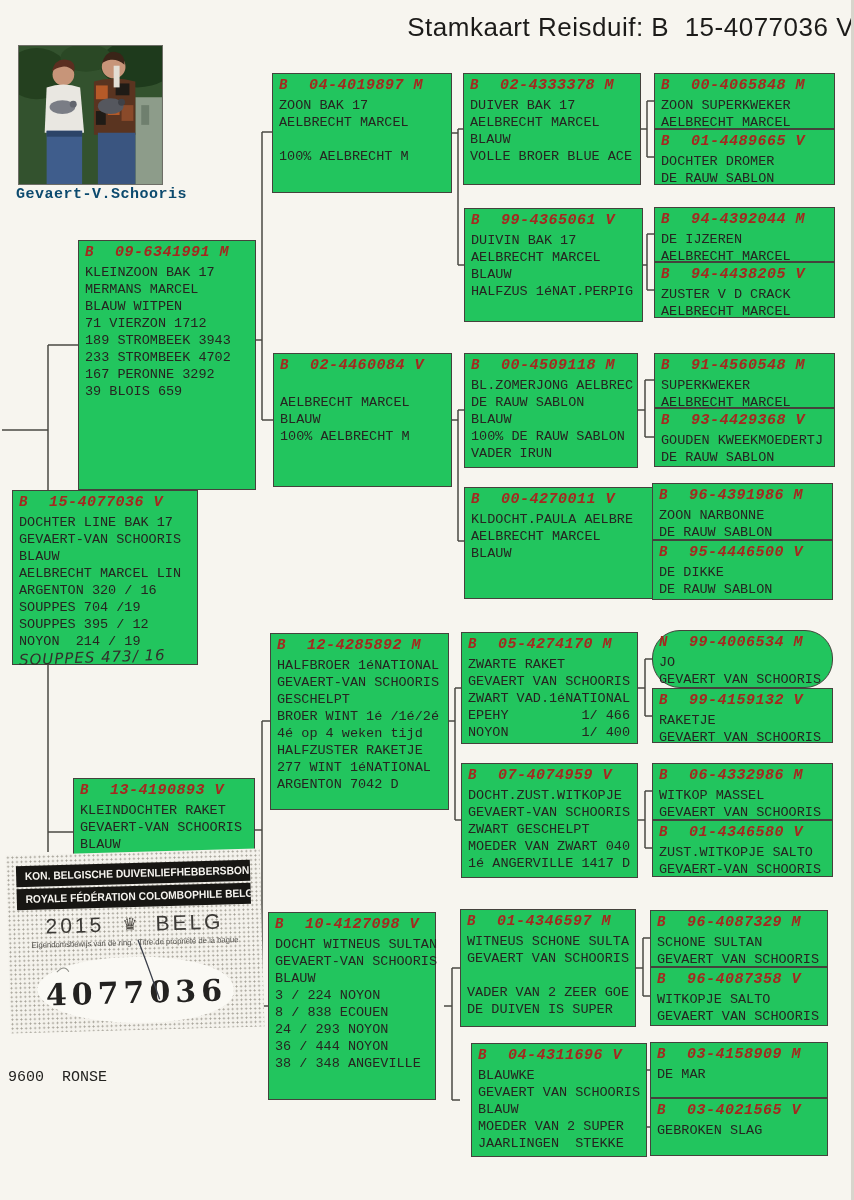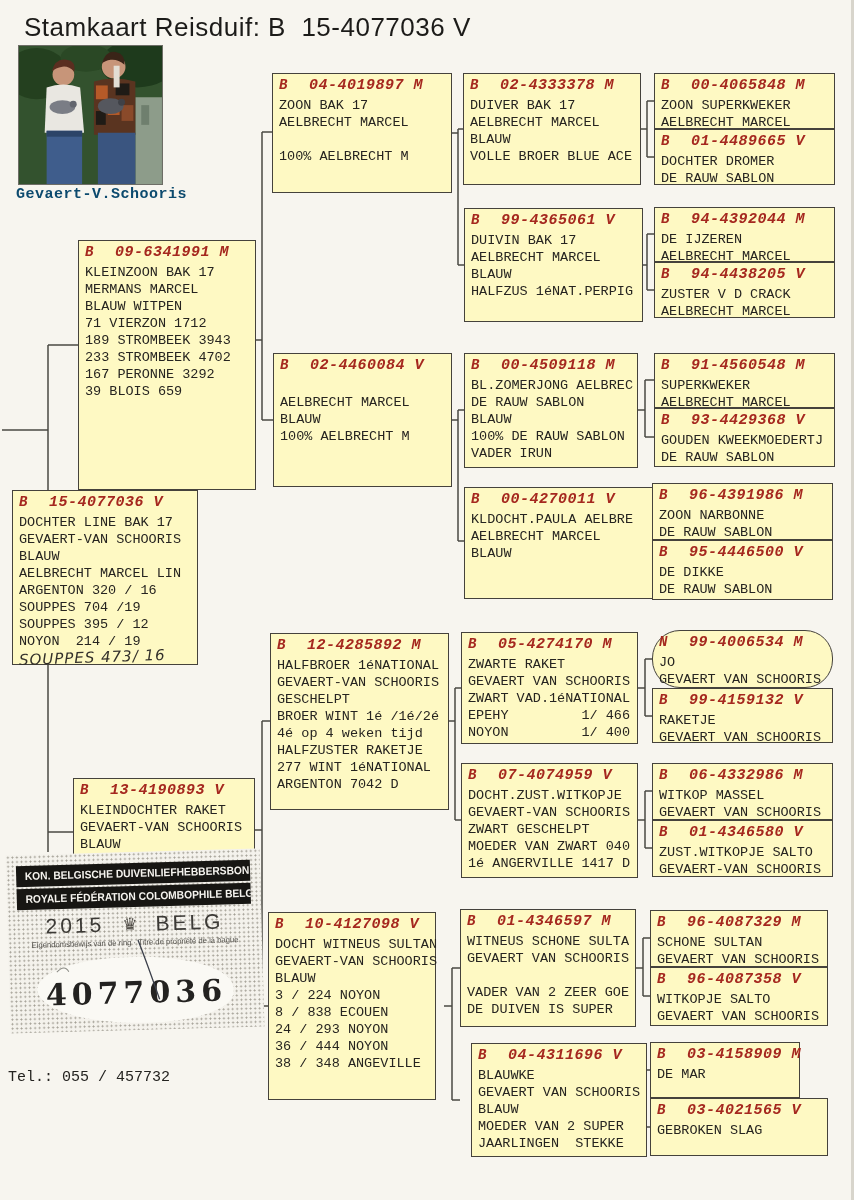--- a/index.html
+++ b/index.html
@@ -12,7 +12,7 @@
   }
   .page-title {
     position:absolute; top:12px; left:0; width:100%;
-    text-align:left; padding-left:24px;
+    text-align:right; padding-left:24px;
     font-family:"Liberation Sans", sans-serif;
     font-size:26px; color:#1c1b19; letter-spacing:0.5px; white-space:pre;
   }

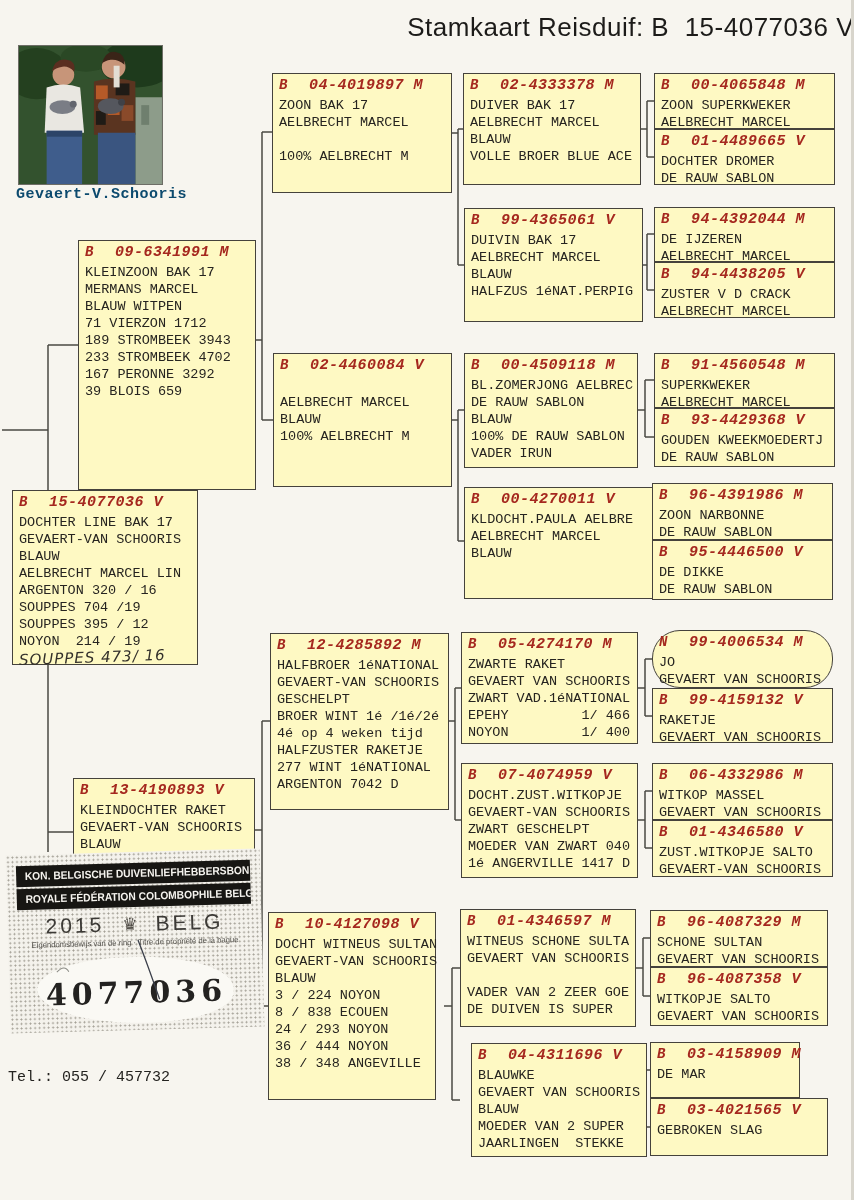--- a/index.html
+++ b/index.html
@@ -27,7 +27,7 @@
   }
   #connectors { position:absolute; left:0; top:0; z-index:0; }
   .pbox {
-    position:absolute; background:#fef9c3;
+    position:absolute; background:#22c55e;
     border:1.5px solid #45423c; padding:3px 6px 2px 6px; z-index:1;
   }
   .pbox-header {

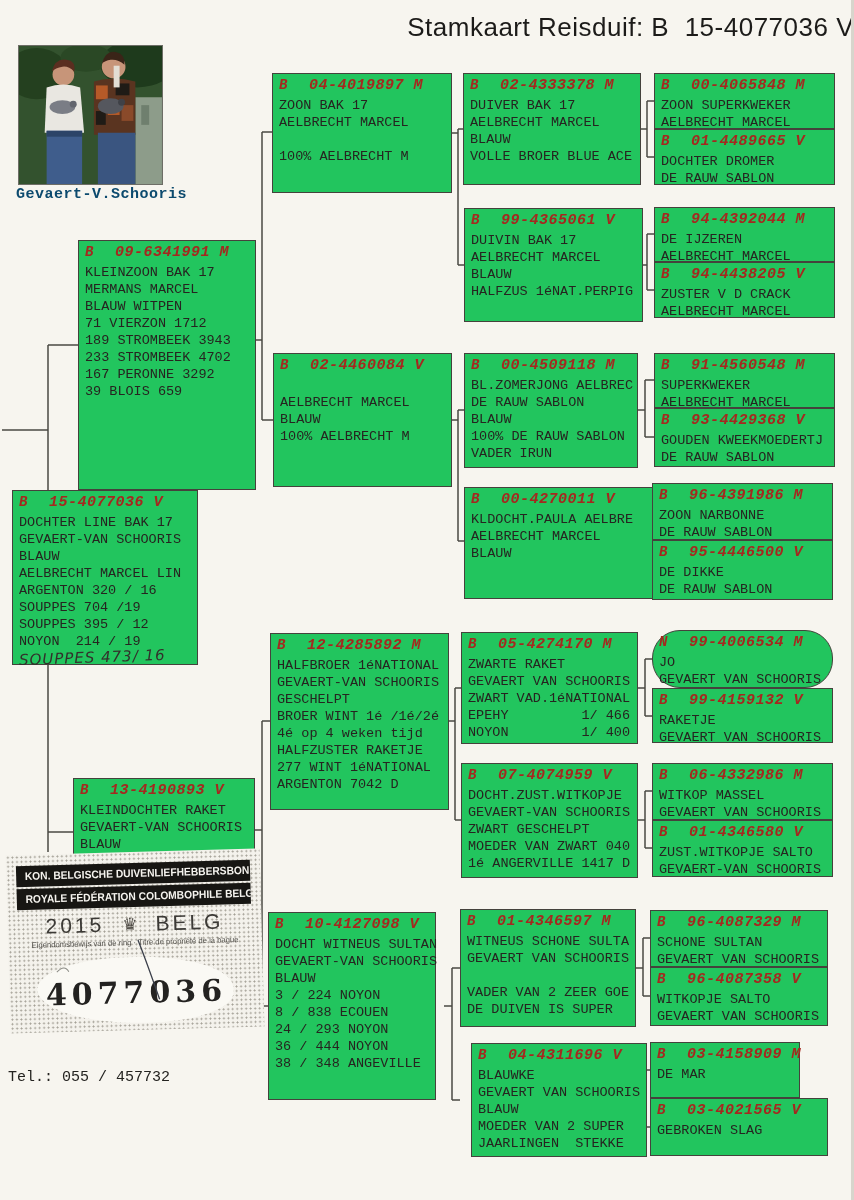--- a/index.html
+++ b/index.html
@@ -381,7 +381,7 @@
       <div class="pbox-line">WITKOPJE SALTO</div>
       <div class="pbox-line">GEVAERT VAN SCHOORIS</div>
     </div>
-    <div class="pbox" style="left: 650px; top: 1042px; width: 150px; height: 56px;">
+    <div class="pbox" style="left: 650px; top: 1042px; width: 178px; height: 56px;">
       <div class="pbox-header"><span class="cc">B</span><span>03-4158909 M</span></div>
       <div class="pbox-line">DE MAR</div>
     </div>

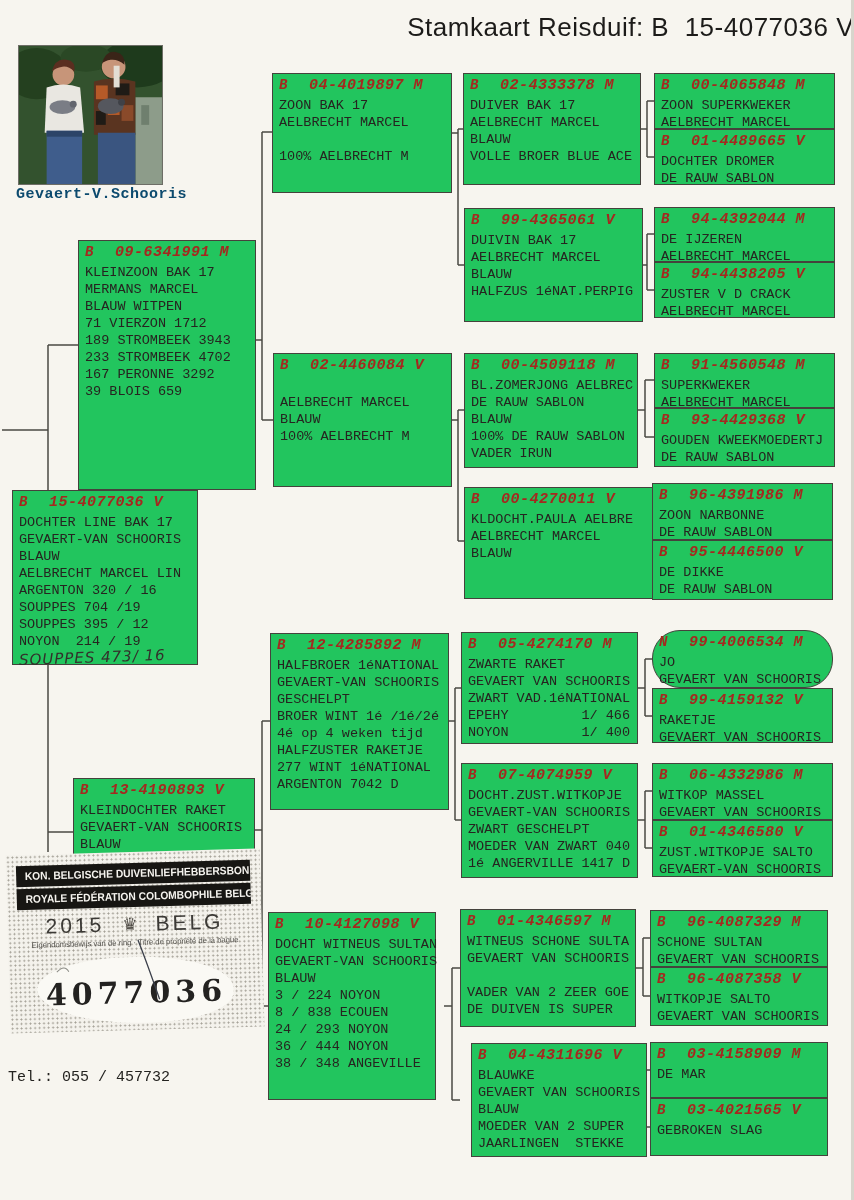--- a/index.html
+++ b/index.html
@@ -411,6 +411,7 @@
 </div>
 
 <div class="owner">
+  <div class="owner-line">9600  RONSE</div>
   <div class="owner-line">Tel.: 055 / 457732</div>
 </div>
 

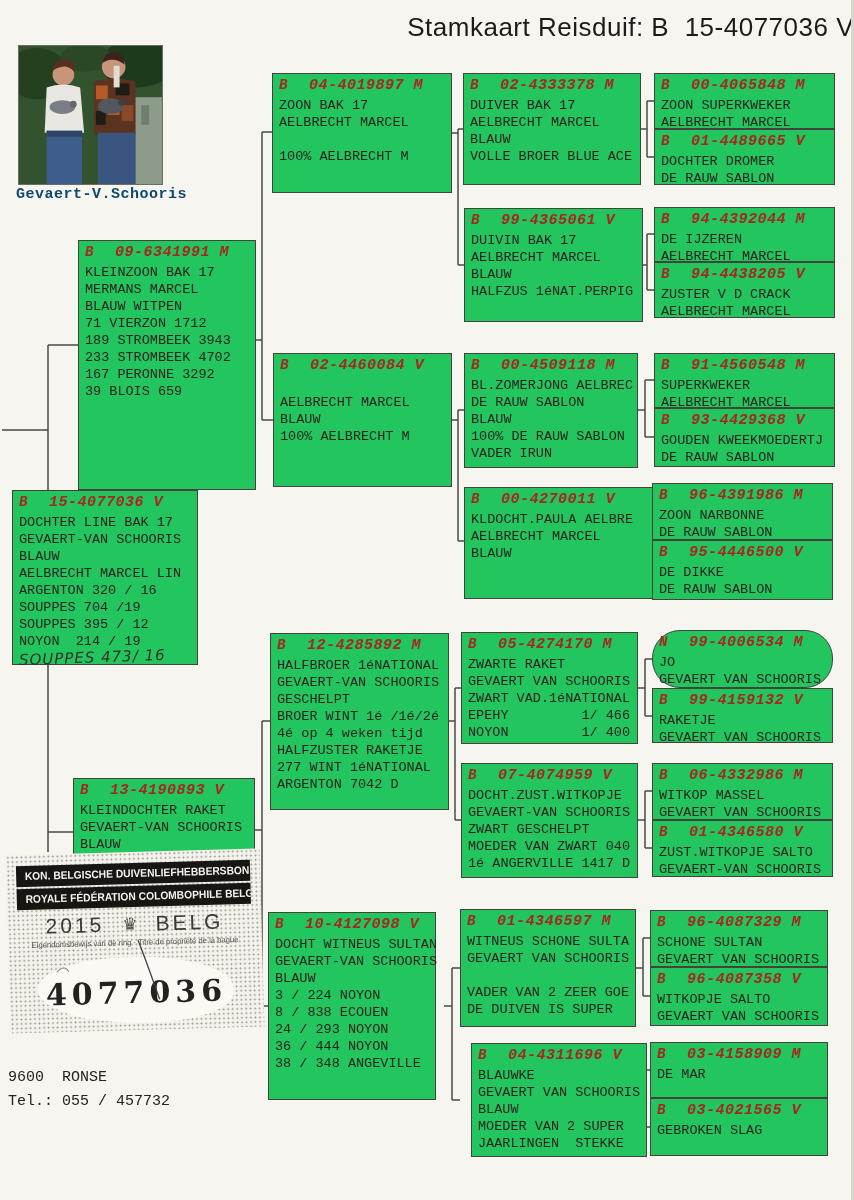--- a/index.html
+++ b/index.html
@@ -412,7 +412,6 @@
 
 <div class="owner">
   <div class="owner-line">9600  RONSE</div>
-  <div class="owner-line">Tel.: 055 / 457732</div>
 </div>
 
 <div class="scan-edge"></div>

